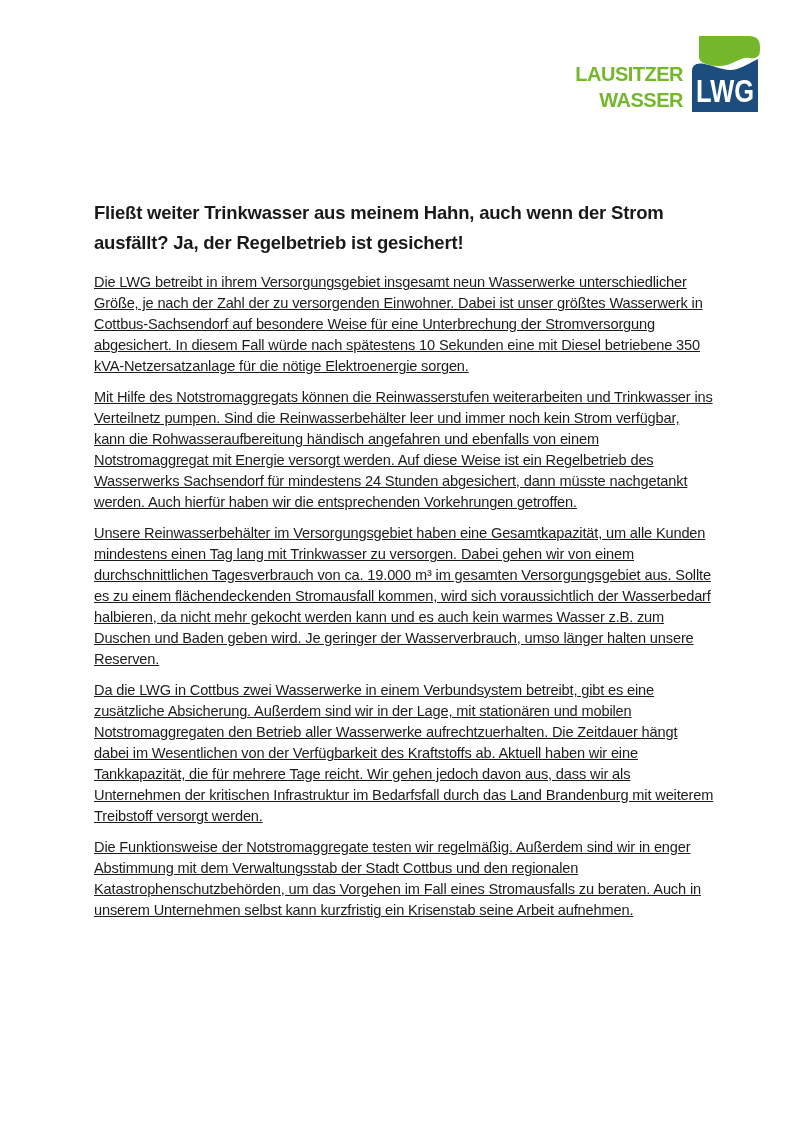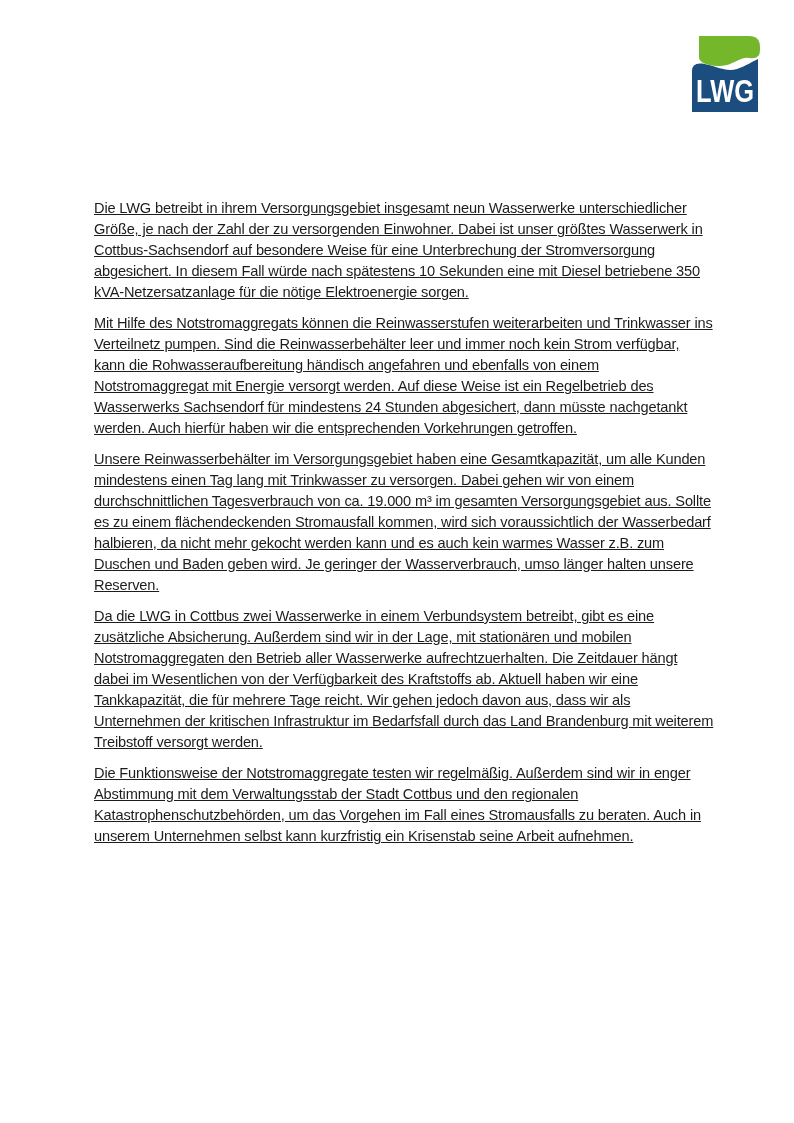--- a/index.html
+++ b/index.html
@@ -76,6 +76,10 @@
 <div class="page">
 
   <div class="logo">
+    <div class="wordmark" style="color: rgb(117, 183, 43);">
+      <div>LAUSITZER</div>
+      <div>WASSER</div>
+    </div>
     <svg class="logo-mark" viewBox="0 0 68 76" xmlns="http://www.w3.org/2000/svg" aria-hidden="true">
 
       <path d="M0,76 V35 Q0,26.5 10,27.5 C22,29 33,36.5 45,33 C54,30 61,25 66,23 V76 Z" fill="#1b4d7f"></path>

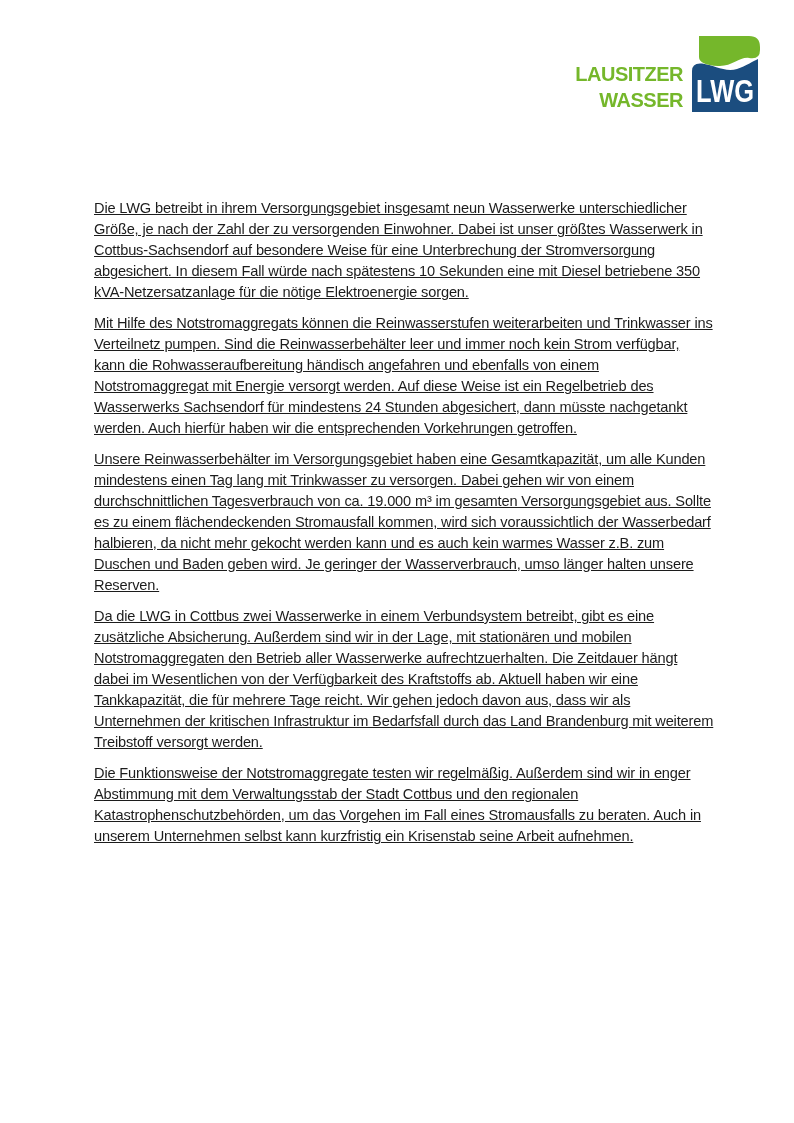--- a/index.html
+++ b/index.html
@@ -91,6 +91,7 @@
   </div>
 
   <div class="content">
+    <h1 class="doc-heading">Fließt weiter Trinkwasser aus meinem Hahn, auch wenn der Strom ausfällt? Ja, der Regelbetrieb ist gesichert!</h1>
     <p class="doc-paragraph">Die LWG betreibt in ihrem Versorgungsgebiet insgesamt neun Wasserwerke unterschiedlicher Größe, je nach der Zahl der zu versorgenden Einwohner. Dabei ist unser größtes Wasserwerk in Cottbus-Sachsendorf auf besondere Weise für eine Unterbrechung der Stromversorgung abgesichert. In diesem Fall würde nach spätestens 10 Sekunden eine mit Diesel betriebene 350 kVA-Netzersatzanlage für die nötige Elektroenergie sorgen.</p>
     <p class="doc-paragraph">Mit Hilfe des Notstromaggregats können die Reinwasserstufen weiterarbeiten und Trinkwasser ins Verteilnetz pumpen. Sind die Reinwasserbehälter leer und immer noch kein Strom verfügbar, kann die Rohwasseraufbereitung händisch angefahren und ebenfalls von einem Notstromaggregat mit Energie versorgt werden. Auf diese Weise ist ein Regelbetrieb des Wasserwerks Sachsendorf für mindestens 24 Stunden abgesichert, dann müsste nachgetankt werden. Auch hierfür haben wir die entsprechenden Vorkehrungen getroffen.</p>
     <p class="doc-paragraph">Unsere Reinwasserbehälter im Versorgungsgebiet haben eine Gesamtkapazität, um alle Kunden mindestens einen Tag lang mit Trinkwasser zu versorgen. Dabei gehen wir von einem durchschnittlichen Tagesverbrauch von ca. 19.000 m³ im gesamten Versorgungsgebiet aus. Sollte es zu einem flächendeckenden Stromausfall kommen, wird sich voraussichtlich der Wasserbedarf halbieren, da nicht mehr gekocht werden kann und es auch kein warmes Wasser z.B. zum Duschen und Baden geben wird. Je geringer der Wasserverbrauch, umso länger halten unsere Reserven.</p>

